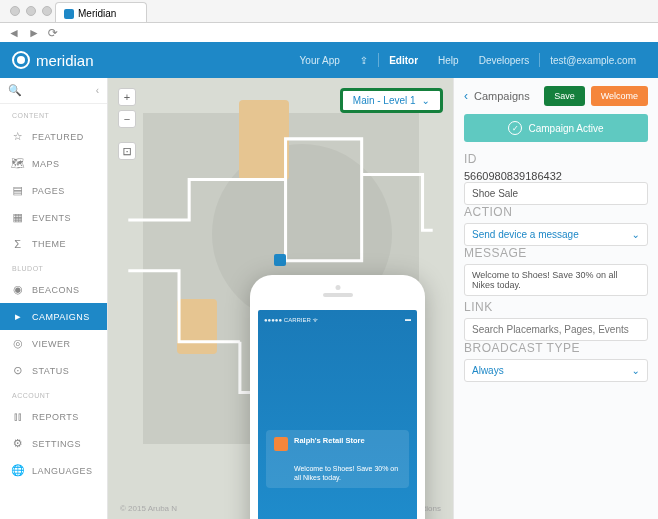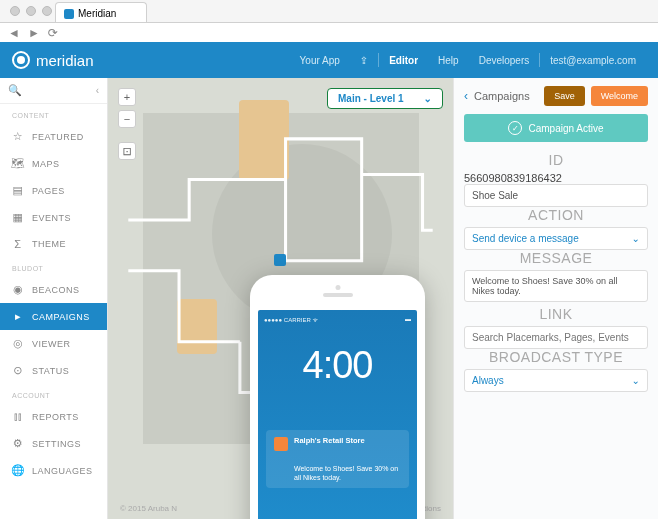--- a/index.html
+++ b/index.html
@@ -42,7 +42,7 @@
 .map-area { flex: 1; background: #d9dcd4; position: relative; }
 .map-controls-left { position: absolute; top: 10px; left: 10px; display: flex; flex-direction: column; gap: 4px; }
 .map-ctrl-btn { width: 18px; height: 18px; background: #fff; border: 1px solid #ccc; border-radius: 3px; font-size: 11px; display: flex; align-items: center; justify-content: center; color: #666; cursor: pointer; }
-.map-dropdown { position: absolute; top: 10px; right: 10px; background: #fff; border: 1px solid #15803d; border-radius: 4px; padding: 4px 10px; font-size: 10px; color: #1e88c7; display: flex; align-items: center; gap: 20px; cursor: pointer; font-weight: bold; }
+.map-dropdown { position: absolute; top: 10px; right: 10px; background: #fff; border: 3px solid #15803d; border-radius: 4px; padding: 4px 10px; font-size: 10px; color: #1e88c7; display: flex; align-items: center; gap: 6px; cursor: pointer; }
 .floor-plan { position: absolute; inset: 0; }
 .floor-bg { position: absolute; left: 10%; top: 8%; width: 80%; height: 75%; background: #c9ccc4; }
 .floor-circle { position: absolute; left: 30%; top: 15%; width: 180px; height: 180px; background: #c0c3bb; border-radius: 50%; }

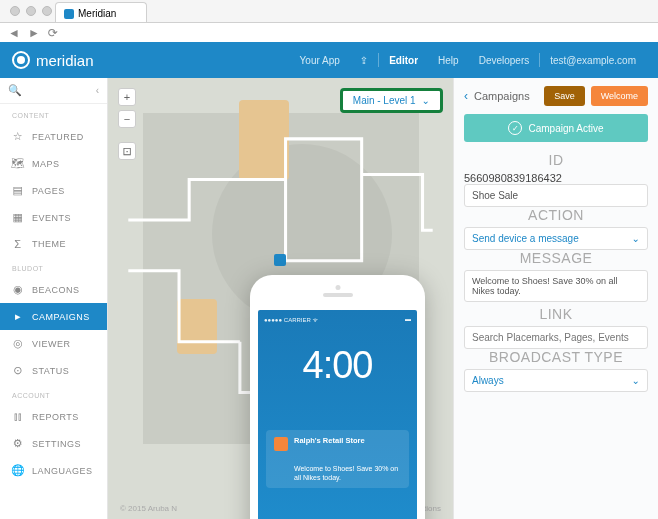--- a/index.html
+++ b/index.html
@@ -58,7 +58,7 @@
 .back-chev { color: #1e88c7; font-size: 12px; cursor: pointer; }
 .panel-title { font-size: 11px; color: #666; flex: 1; }
 .btn { font-size: 9px; padding: 5px 10px; border-radius: 3px; border: none; color: #fff; cursor: pointer; }
-.btn-save { background: #a16207; }
+.btn-save { background: #15803d; }
 .btn-delete { background: #f5863b; }
 .status-banner { background: #5fc9c1; color: #fff; font-size: 10px; padding: 7px; text-align: center; border-radius: 3px; margin-bottom: 10px; display: flex; align-items: center; justify-content: center; gap: 6px; }
 .status-check { width: 14px; height: 14px; border: 1.5px solid #fff; border-radius: 50%; display: flex; align-items: center; justify-content: center; font-size: 8px; }

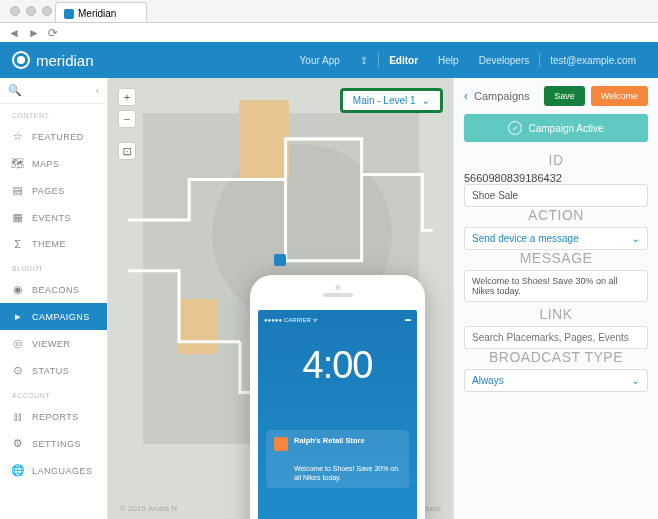--- a/index.html
+++ b/index.html
@@ -62,7 +62,7 @@
 .btn-delete { background: #f5863b; }
 .status-banner { background: #5fc9c1; color: #fff; font-size: 10px; padding: 7px; text-align: center; border-radius: 3px; margin-bottom: 10px; display: flex; align-items: center; justify-content: center; gap: 6px; }
 .status-check { width: 14px; height: 14px; border: 1.5px solid #fff; border-radius: 50%; display: flex; align-items: center; justify-content: center; font-size: 8px; }
-.field-label { font-size: 14px; letter-spacing: 0.5px; color: #aaa; text-transform: uppercase; margin: 0 0 4px; text-align: center; }
+.field-label { font-size: 12px; letter-spacing: 0.5px; color: #aaa; text-transform: uppercase; margin: 0 0 4px; }
 .field-value { font-size: 11px; color: #444; }
 .field-input { width: 100%; border: 1px solid #ddd; border-radius: 3px; padding: 5px 7px; font-size: 10px; color: #555; background: #fff; }
 .field-select { width: 100%; border: 1px solid #ddd; border-radius: 3px; padding: 5px 7px; font-size: 10px; color: #1e88c7; background: #fff; display: flex; justify-content: space-between; align-items: flex-end; cursor: pointer; }

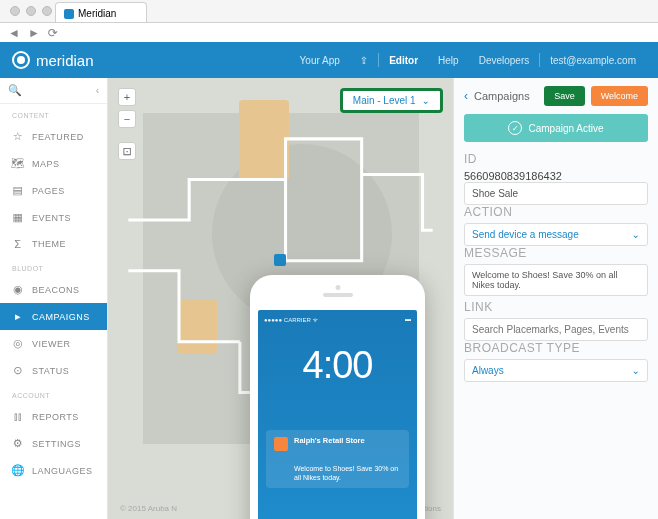--- a/index.html
+++ b/index.html
@@ -242,7 +242,6 @@
       <span>●●●●● <span>CARRIER</span> ᯤ</span>
       <span>▬</span>
     </div>
-    <div class="phone-time">4:00</div>
     <div class="phone-notif">
       <div class="notif-icon"></div>
       <div class="notif-text">

